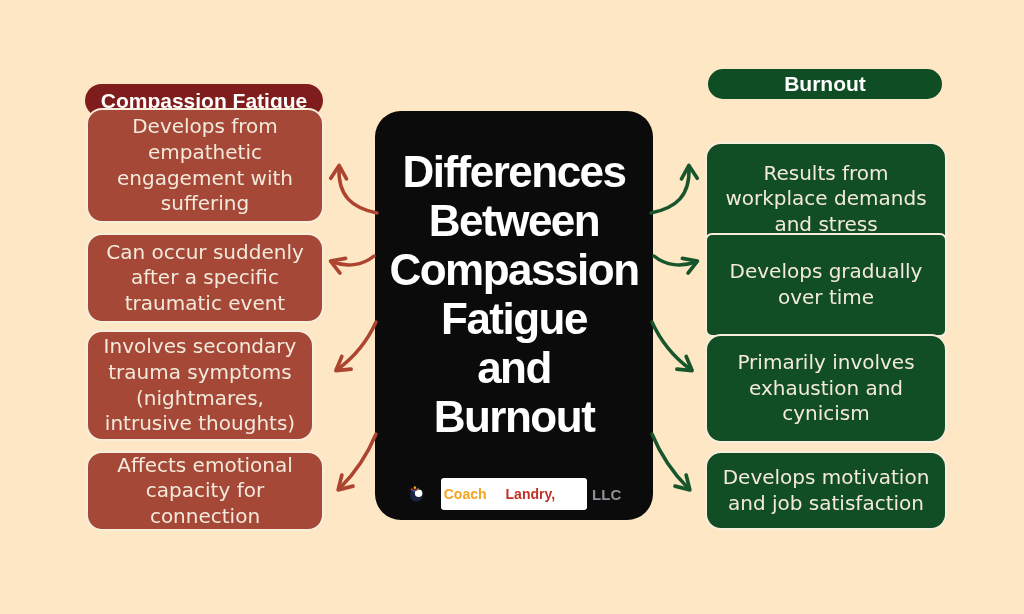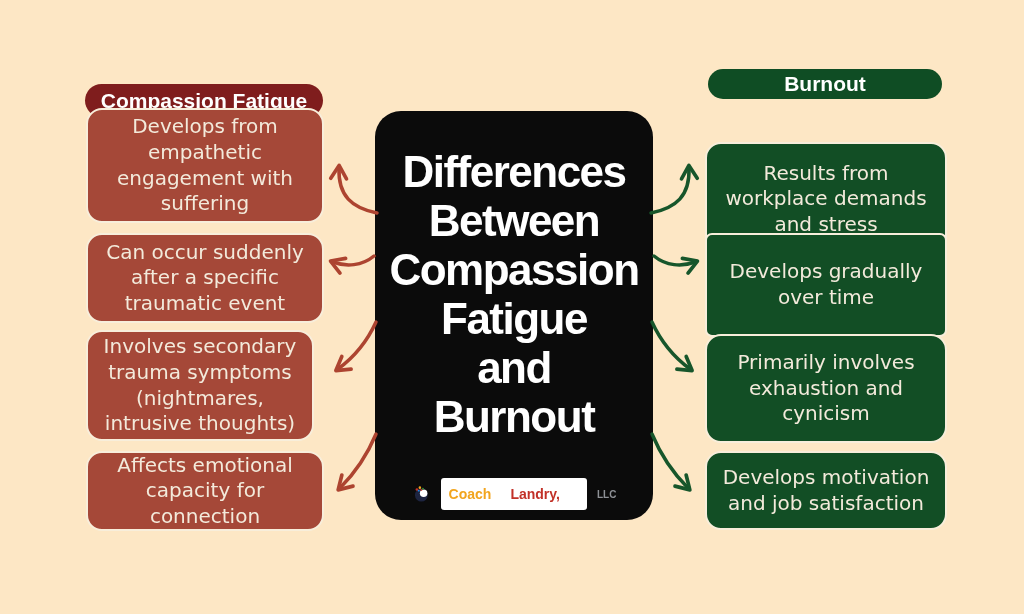--- a/index.html
+++ b/index.html
@@ -58,7 +58,7 @@
   }
   .brand .coach  { color:#F2A51E; font-size:14px; }
   .brand .landry { color:#C23128; font-size:14px; }
-  .brand .llc    { color:#8E9196; font-size:10px; margin-left:18px; }
+  .brand .llc    { color:#8E9196; font-size:15px; margin-left:18px; }
 
   
   #arrows { position:absolute; left:0; top:0; width:1024px; height:614px; pointer-events:none; }

